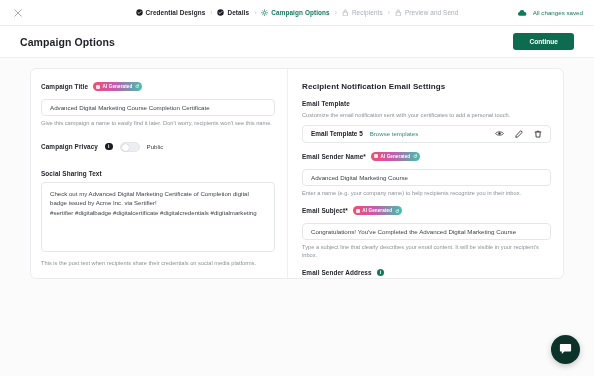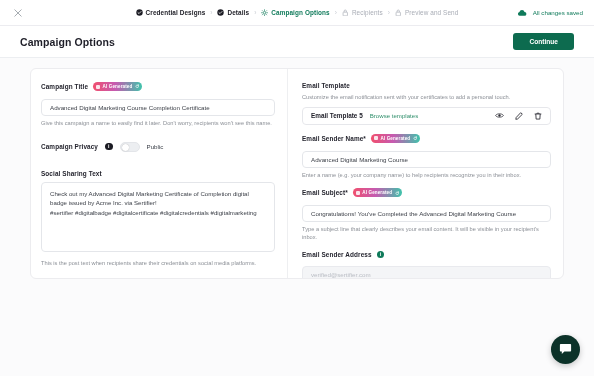--- a/index.html
+++ b/index.html
@@ -429,6 +429,7 @@
 
       <div class="col-right">
 
+        <div class="section-title">Recipient Notification Email Settings</div>
 
         <div class="field">
           <div class="field-label-row">

